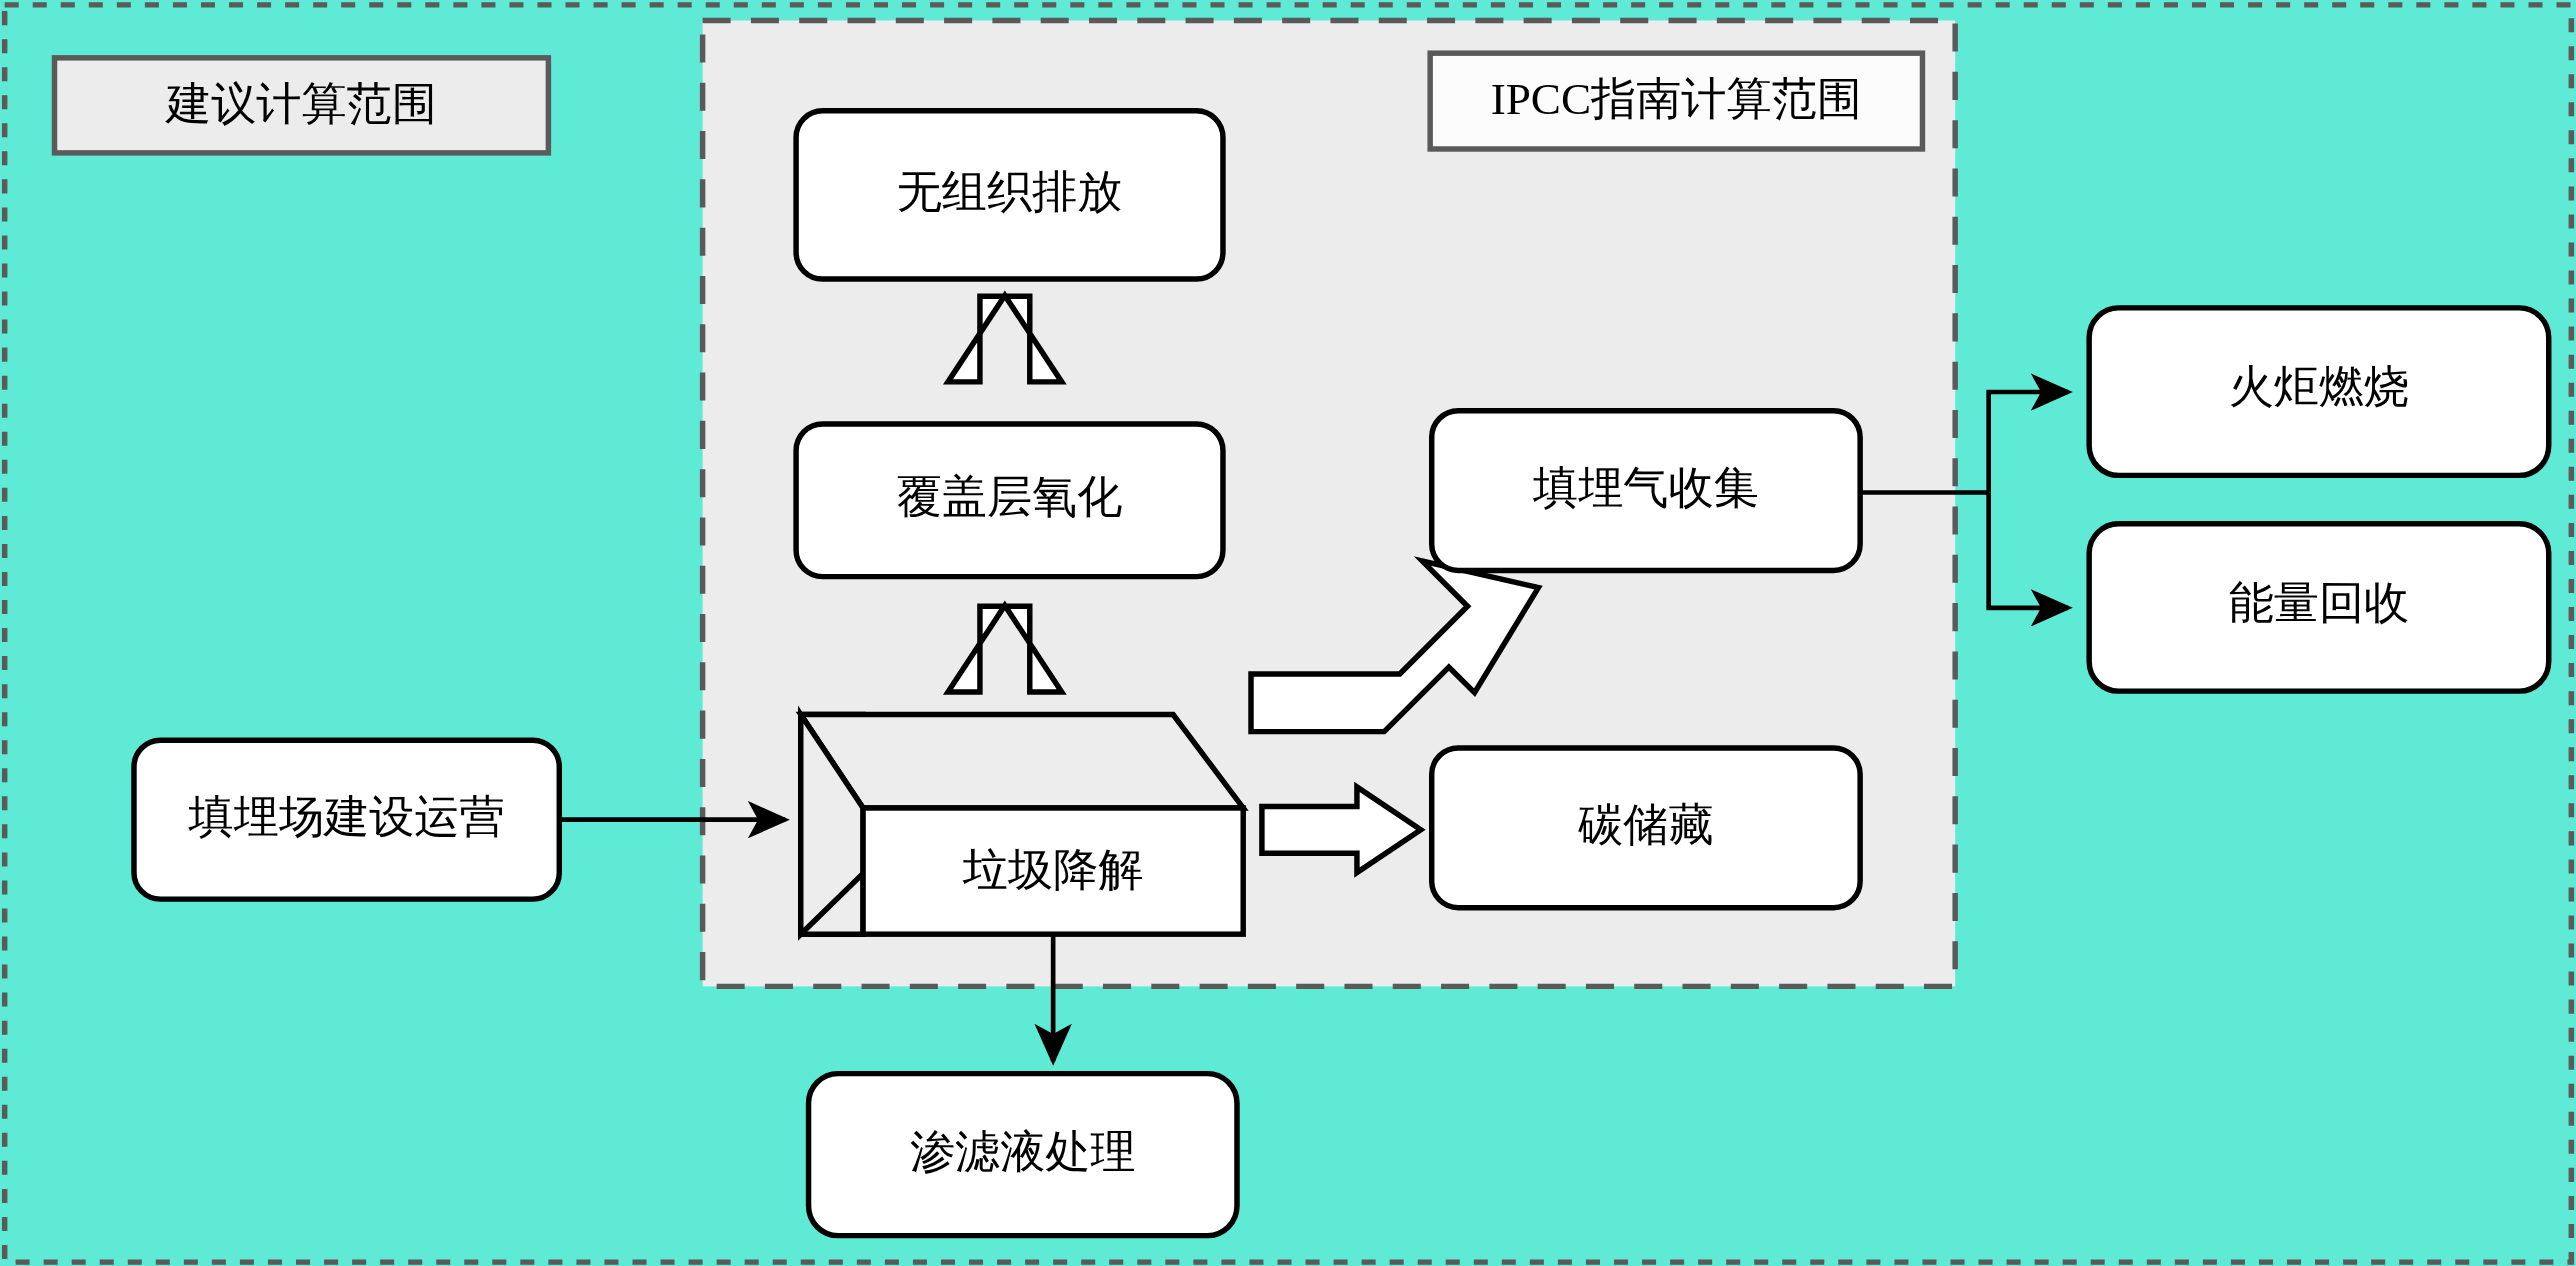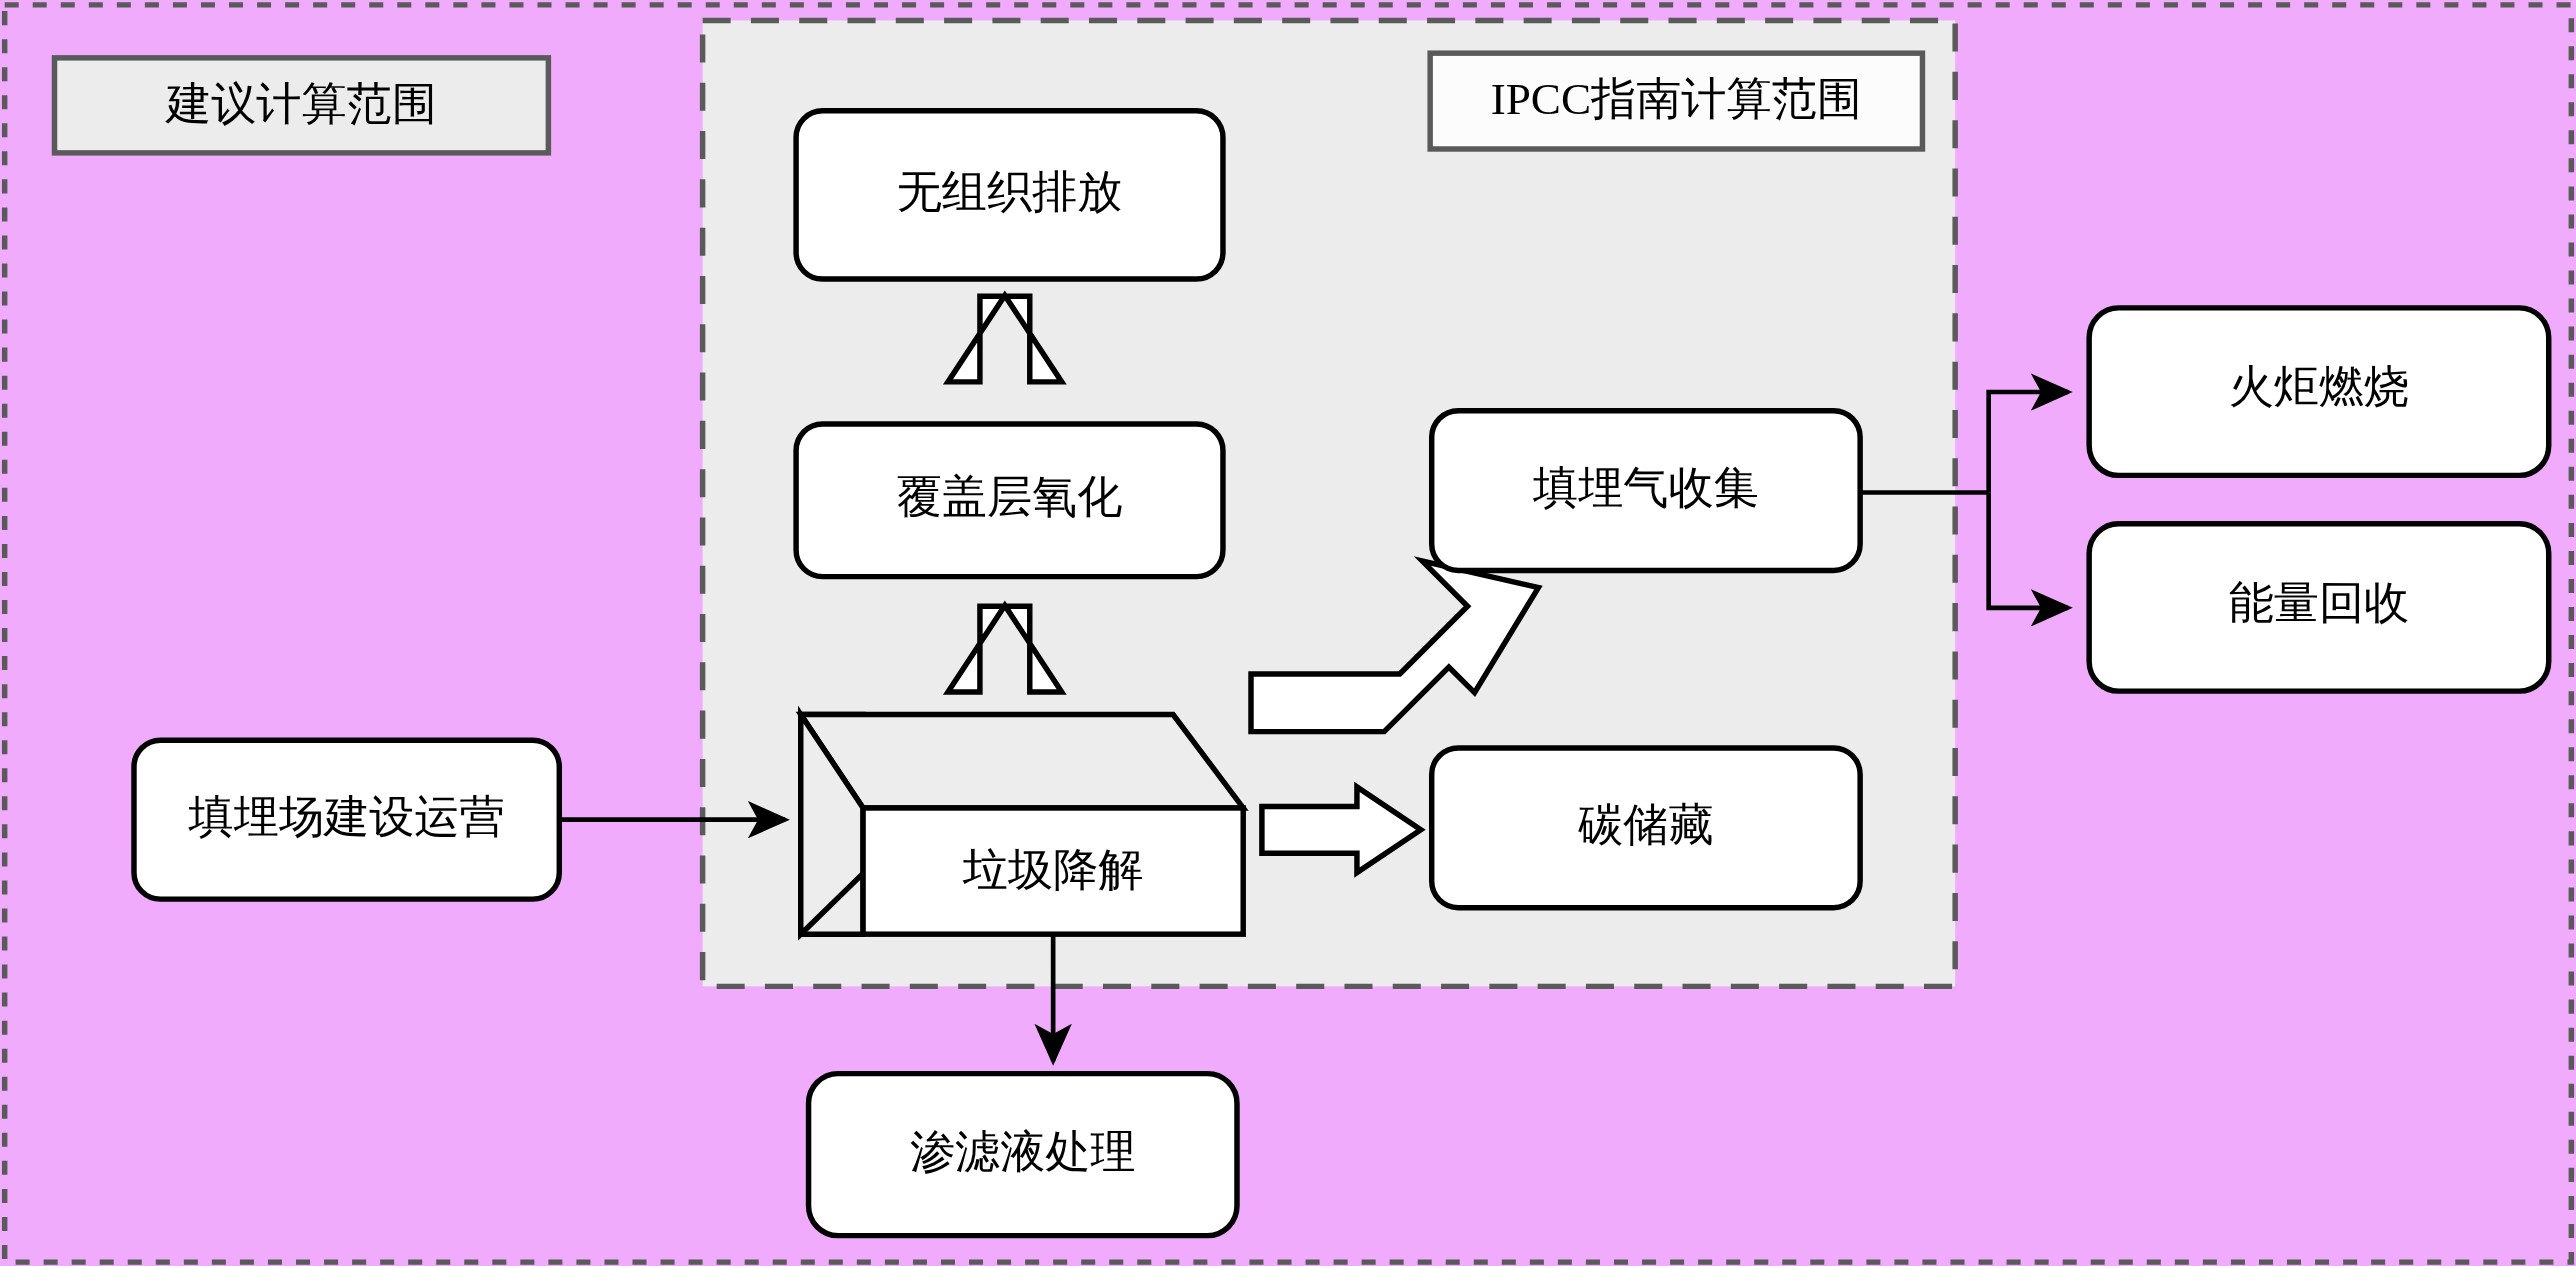--- a/index.html
+++ b/index.html
@@ -14,7 +14,7 @@
     position: relative;
     width: 2576px;
     height: 1267px;
-    background: #f0abfc;
+    background: #5eead4;
     overflow: hidden;
   }
   svg.layer {

